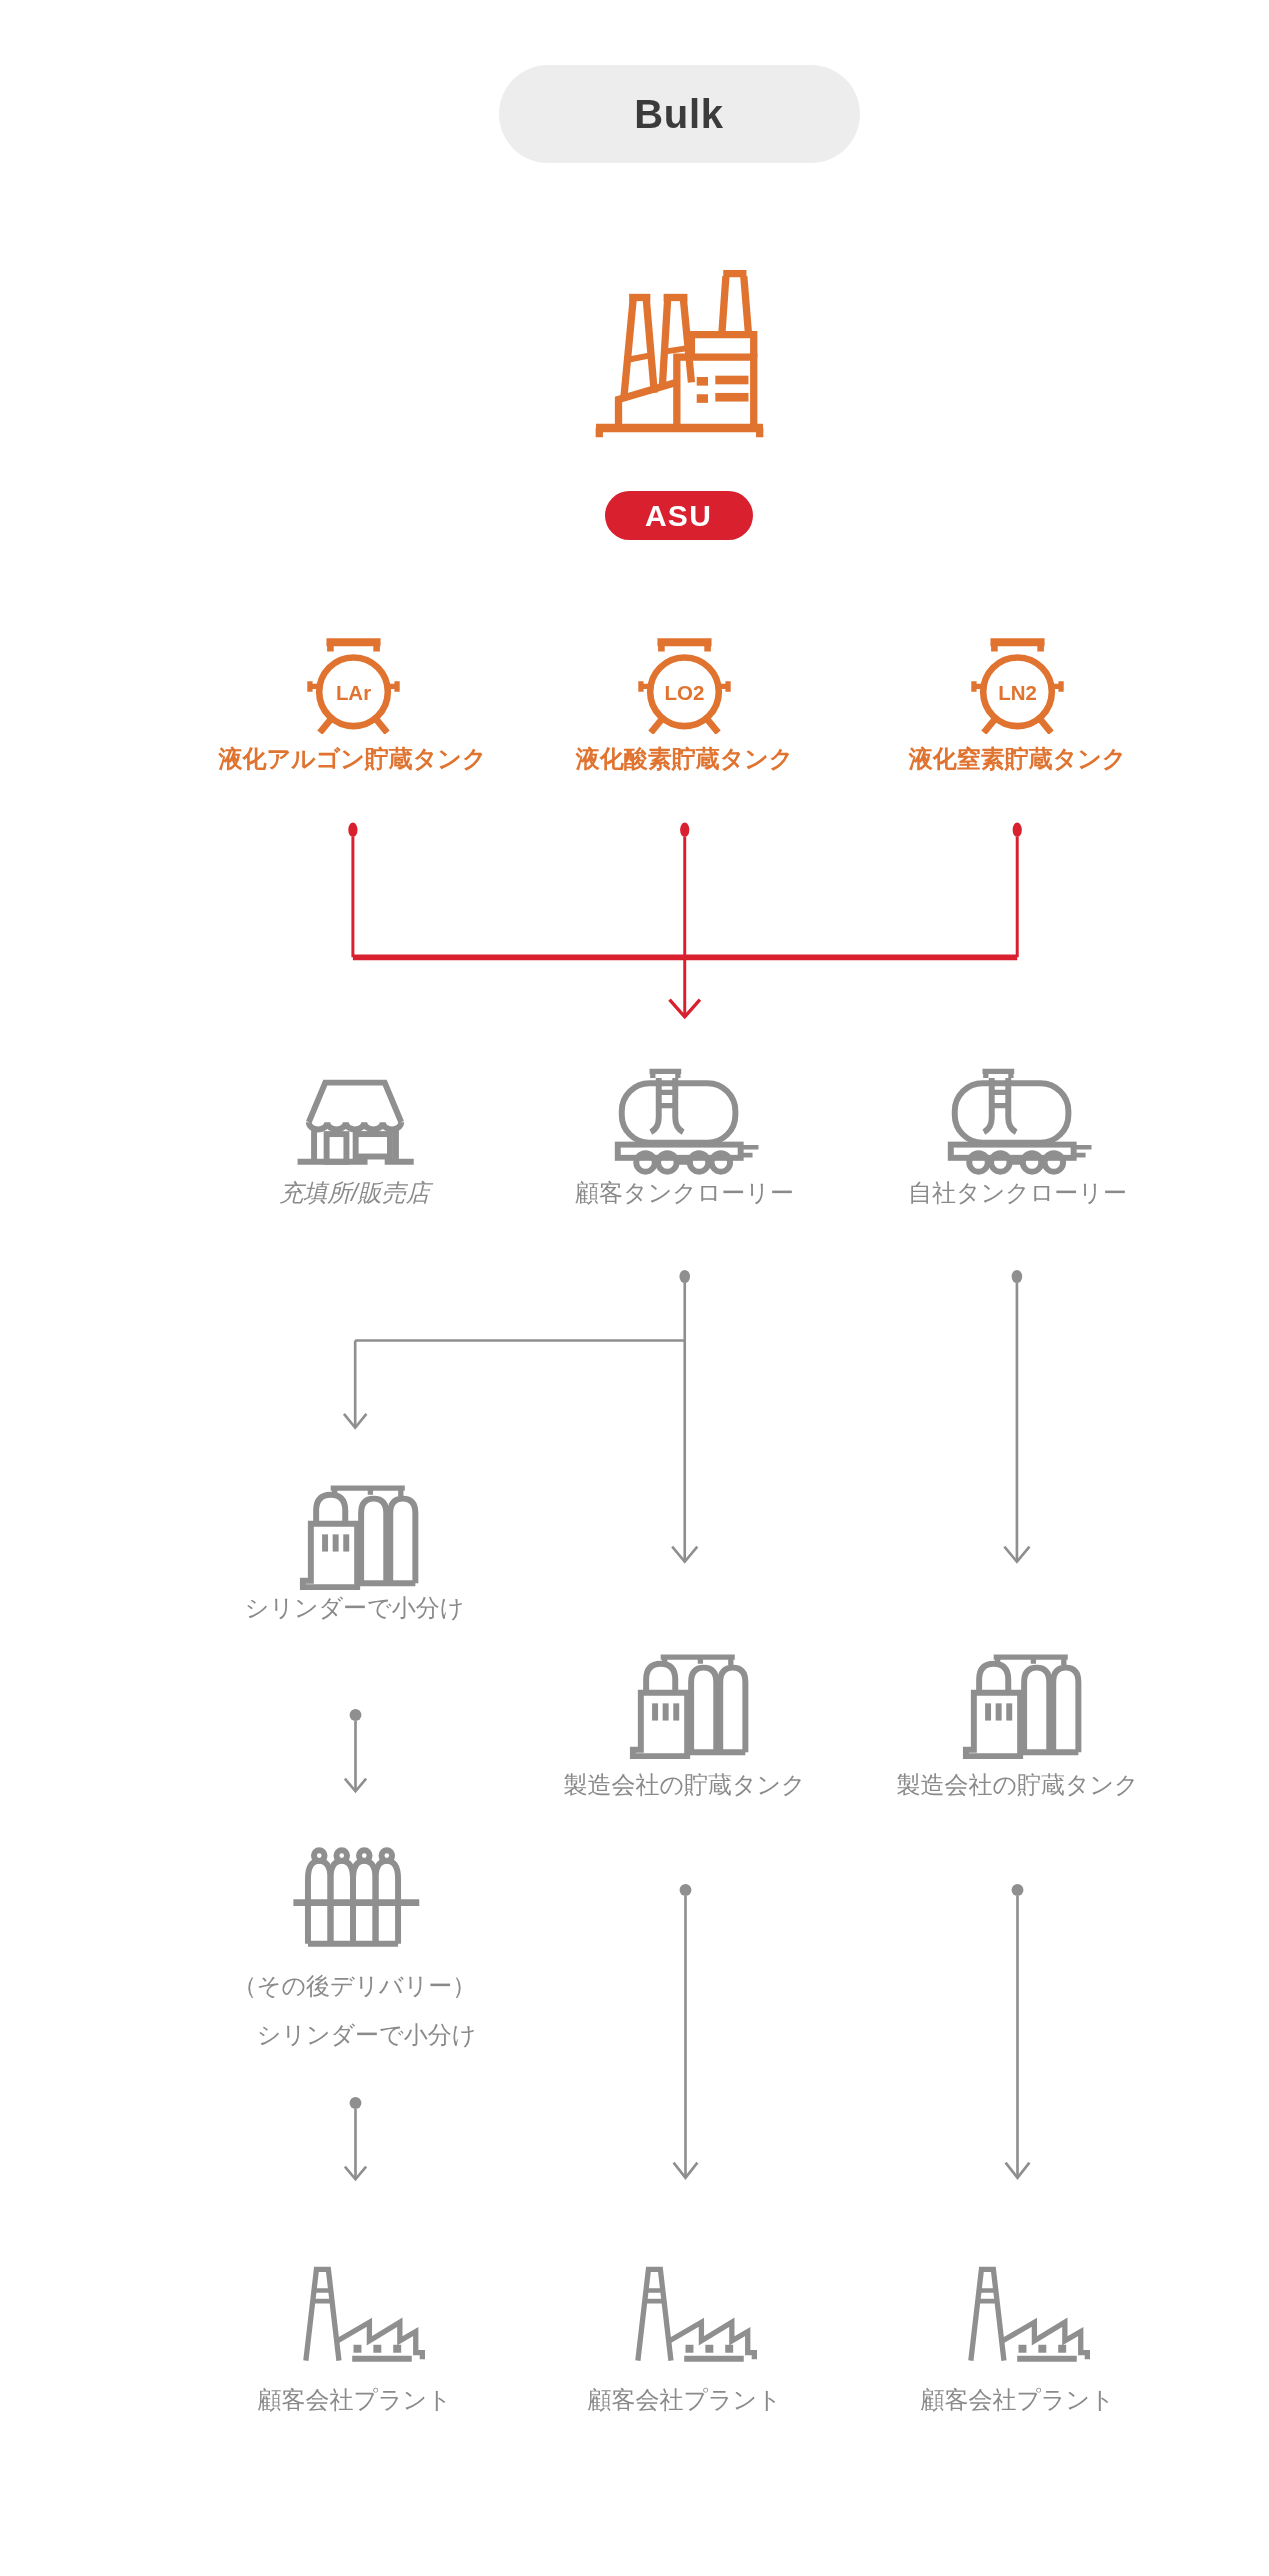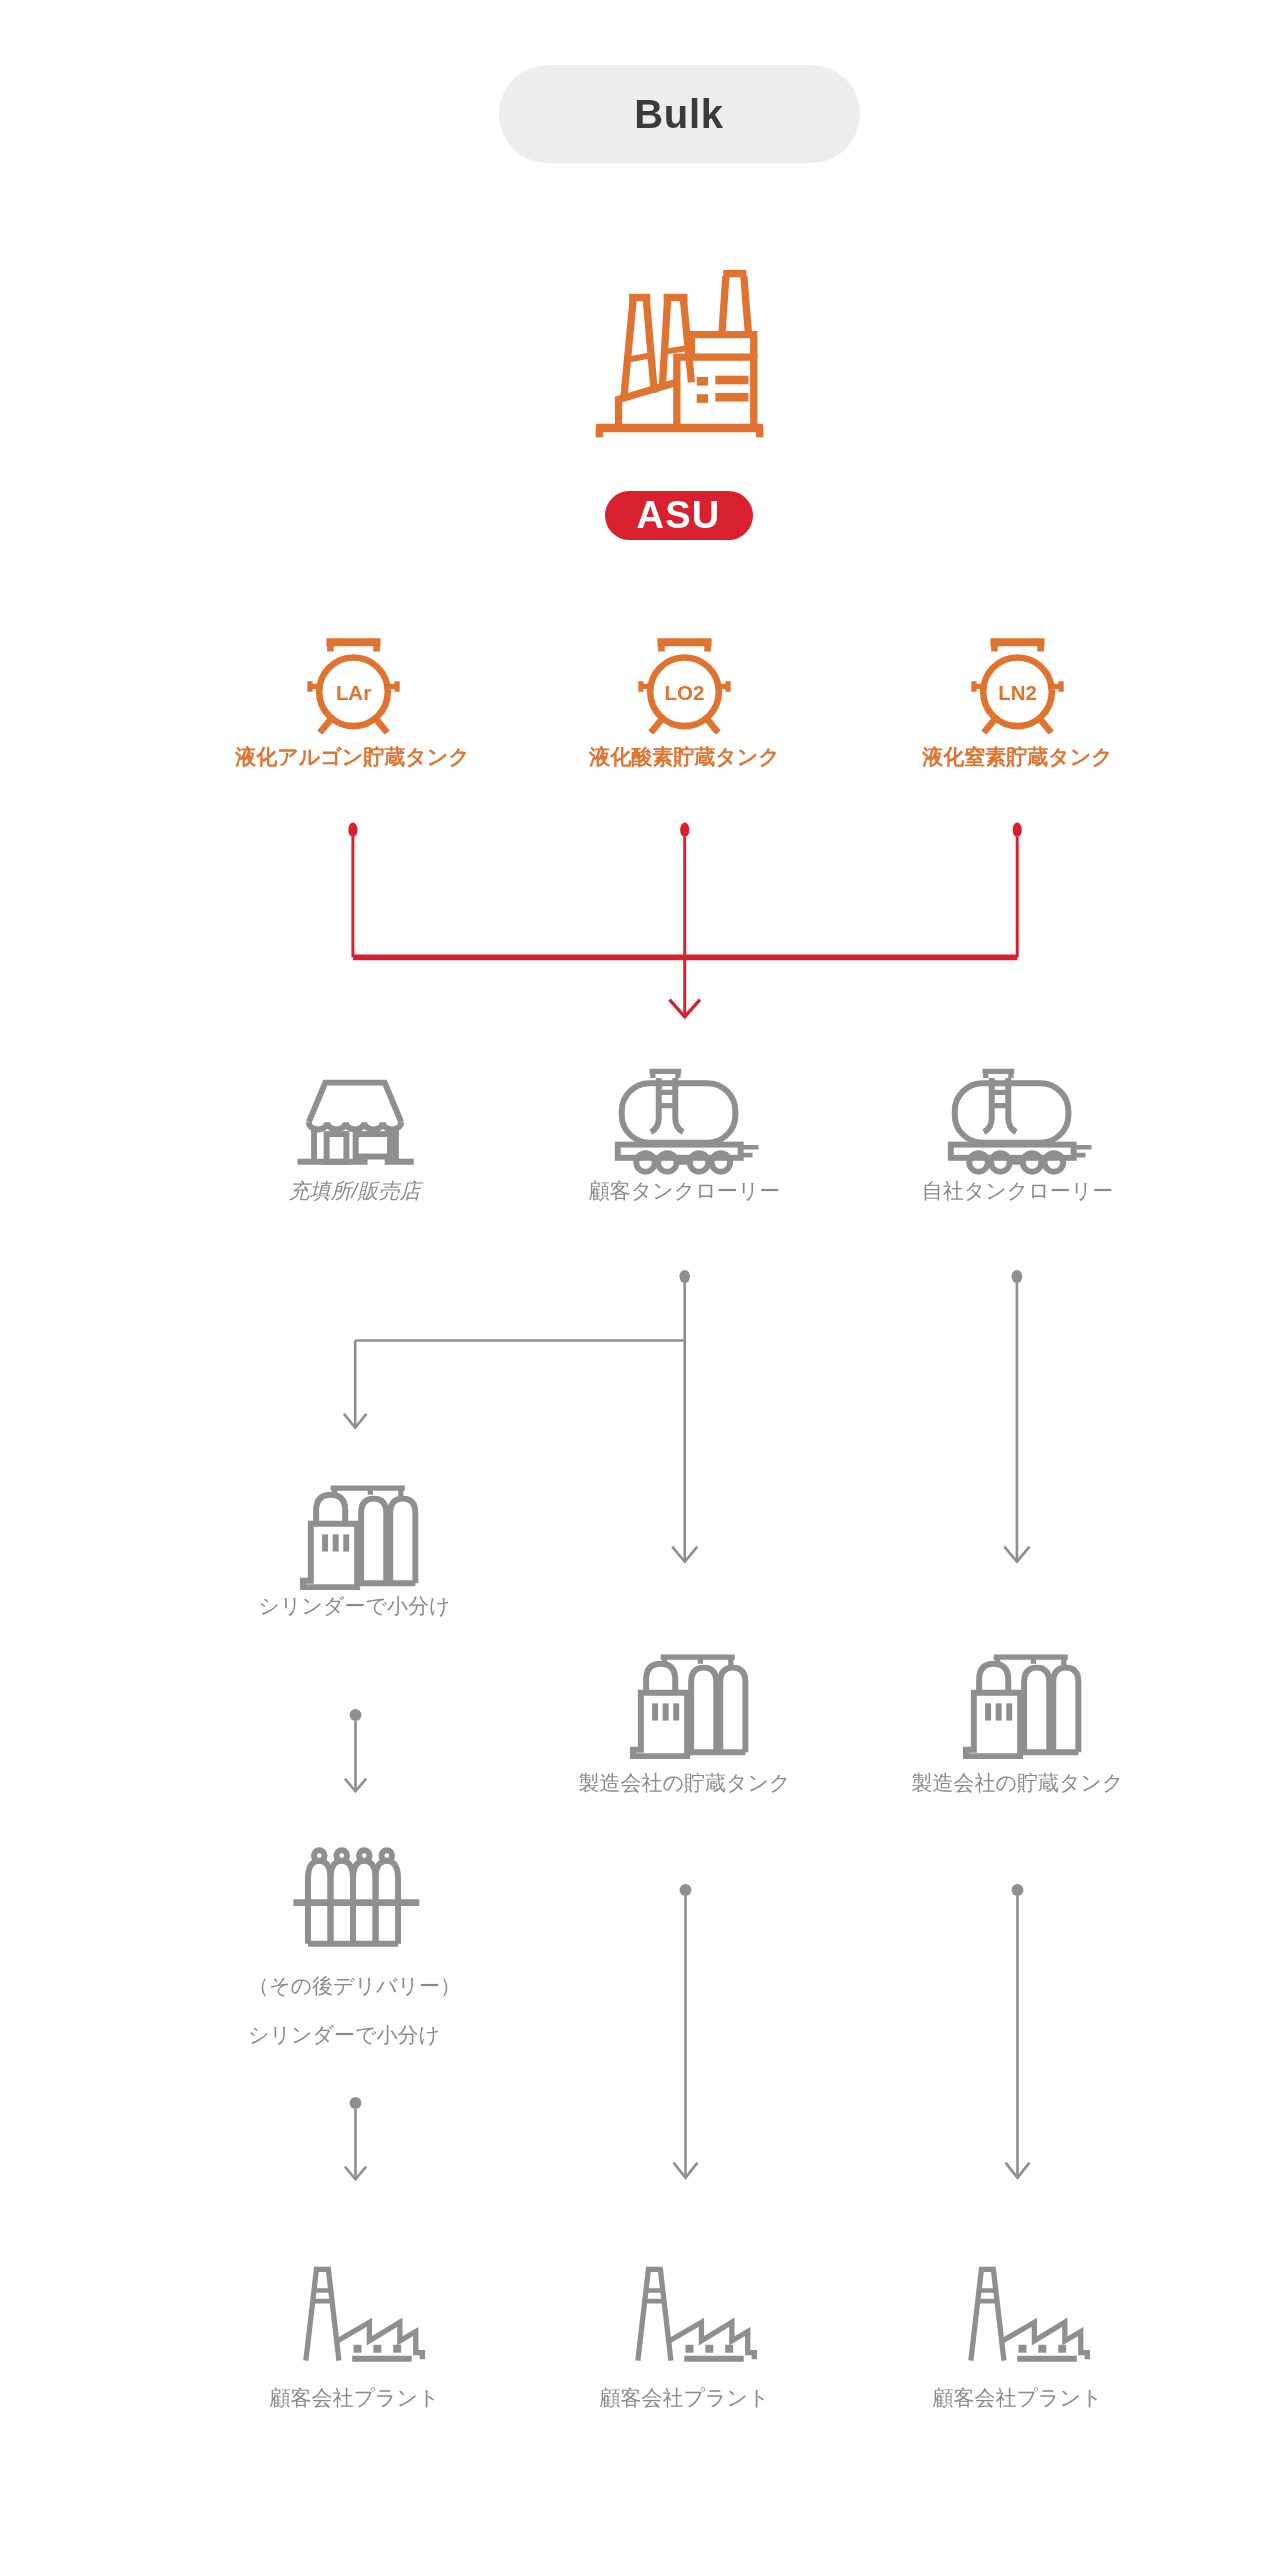--- a/index.html
+++ b/index.html
@@ -11,7 +11,7 @@
   .pill span{font-size:40px;font-weight:700;color:#3B3B3B;letter-spacing:0.7px;}
   .badge{position:absolute;left:554px;top:491px;width:148px;height:49px;background:#D9202F;border-radius:24.5px;
          display:flex;align-items:center;justify-content:center;}
-  .badge span{font-size:38px;font-weight:700;color:#ffffff;letter-spacing:1.3px;}
+  .badge span{font-size:30px;font-weight:700;color:#ffffff;letter-spacing:1.3px;}
   .label{position:absolute;transform:translateX(-50%);white-space:nowrap;text-align:left;font-size:21px;}
   .label.orange{color:#E0732F;font-weight:600;}
   .label.gray{color:#8A8A8A;font-weight:500;}

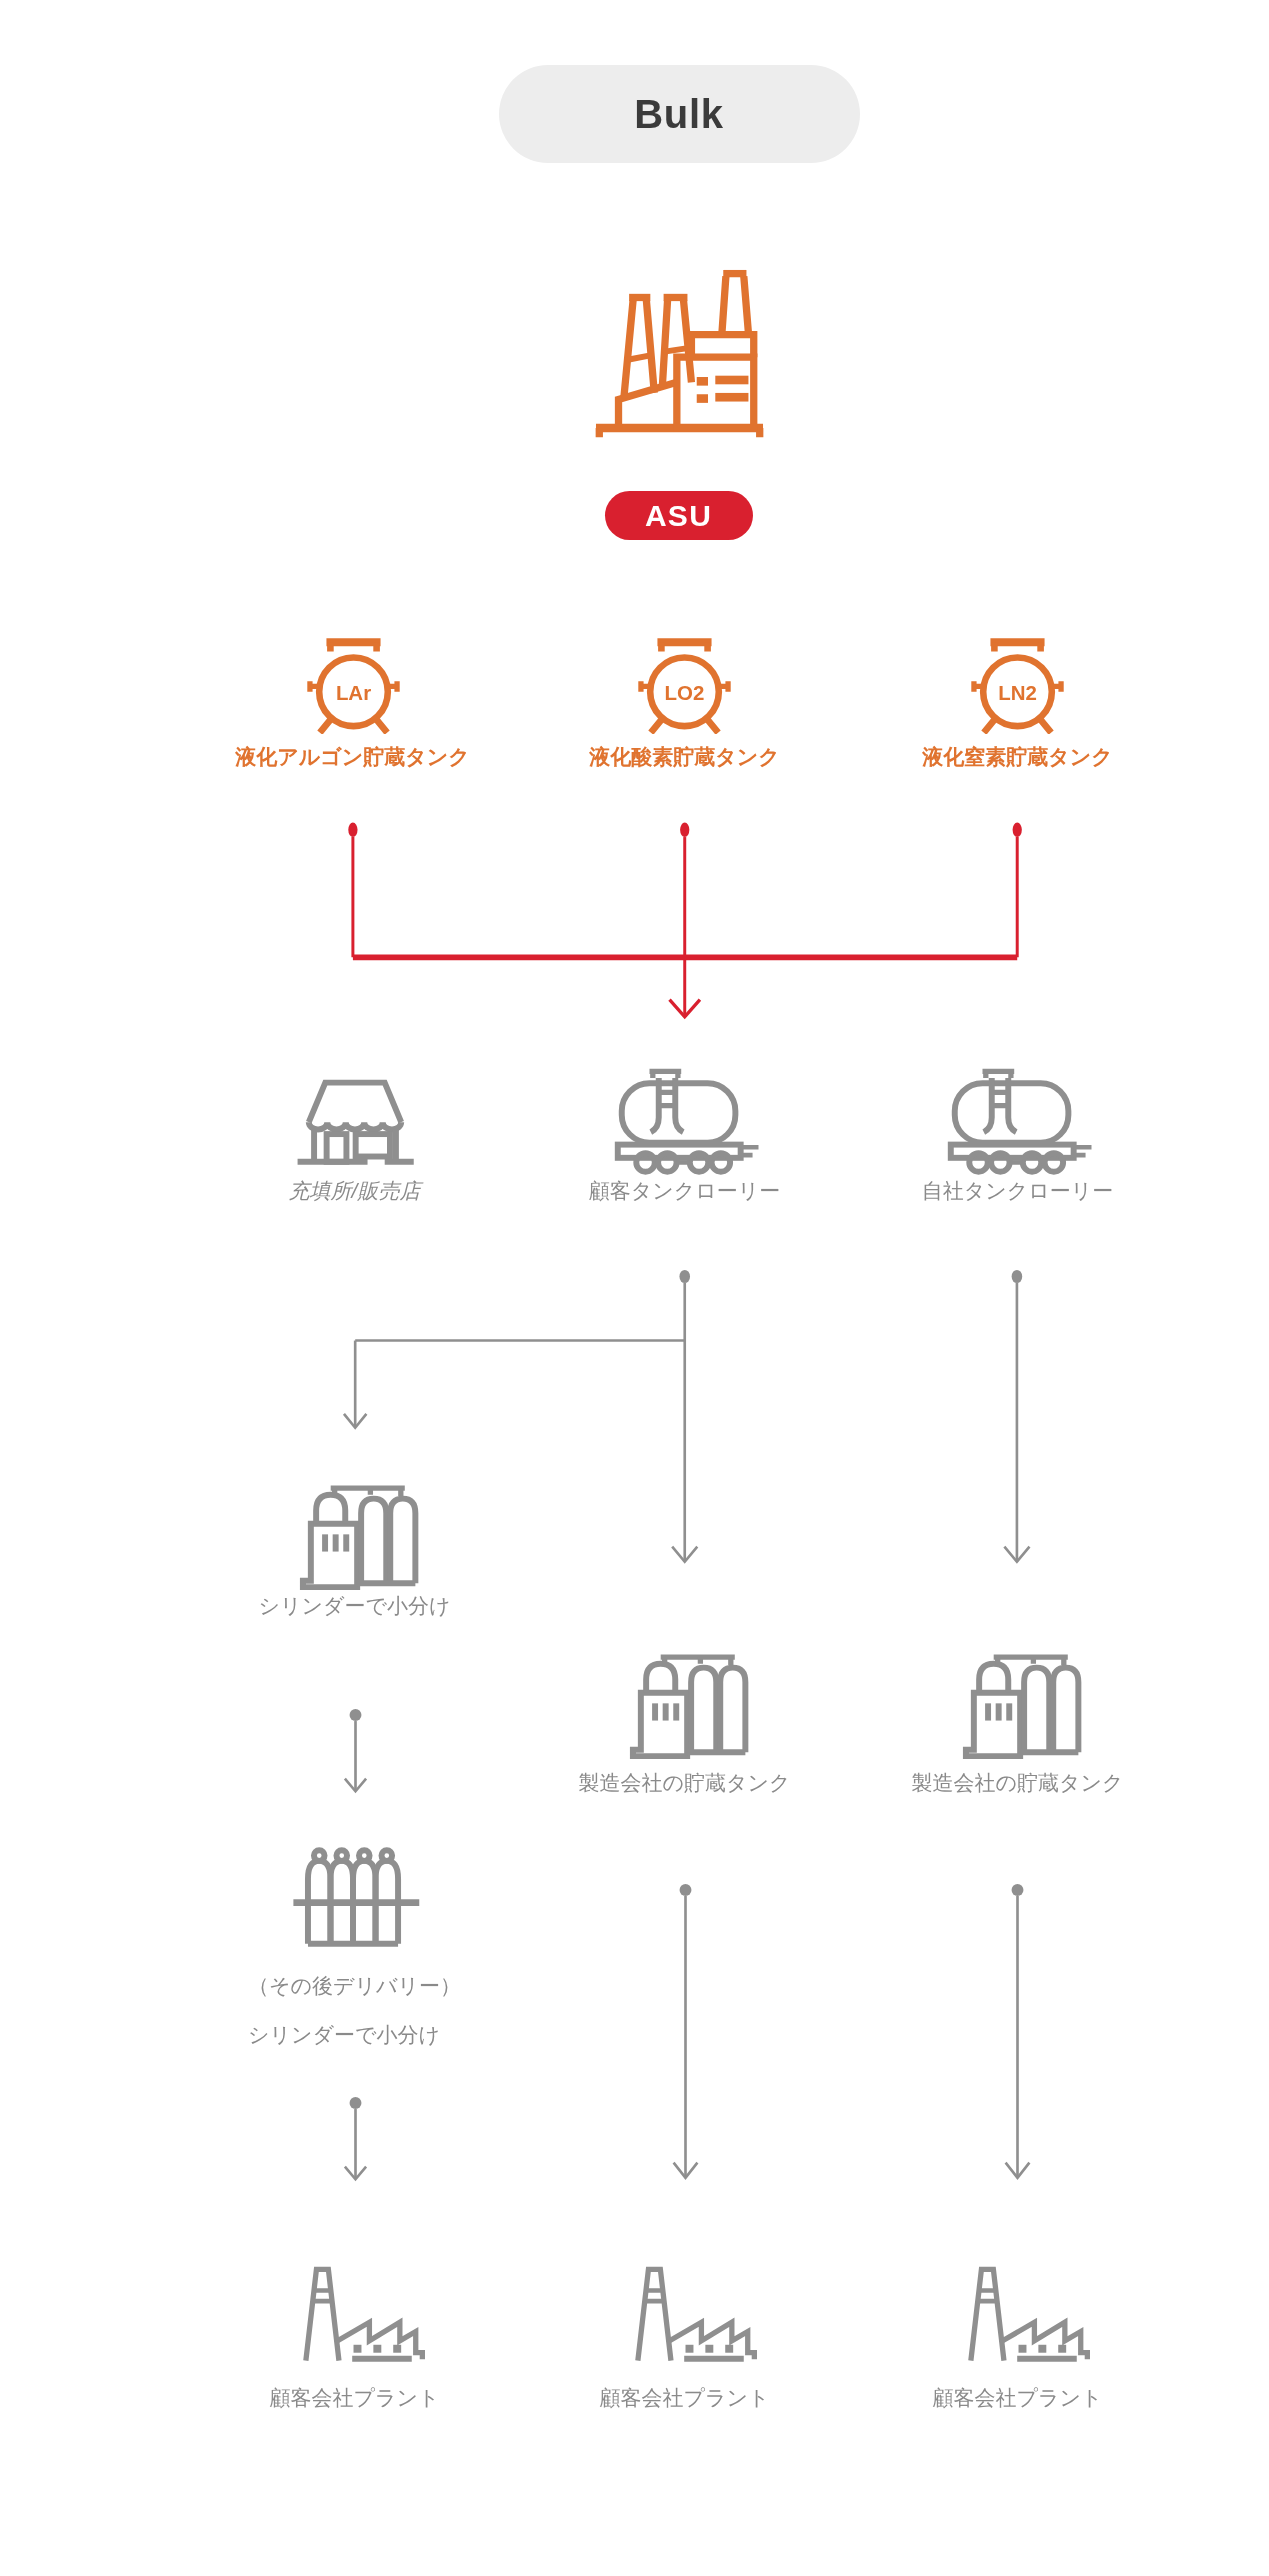--- a/index.html
+++ b/index.html
@@ -12,7 +12,7 @@
   .badge{position:absolute;left:554px;top:491px;width:148px;height:49px;background:#D9202F;border-radius:24.5px;
          display:flex;align-items:center;justify-content:center;}
   .badge span{font-size:30px;font-weight:700;color:#ffffff;letter-spacing:1.3px;}
-  .label{position:absolute;transform:translateX(-50%);white-space:nowrap;text-align:left;font-size:21px;}
+  .label{position:absolute;transform:translateX(-50%);white-space:nowrap;text-align:right;font-size:24px;}
   .label.orange{color:#E0732F;font-weight:600;}
   .label.gray{color:#8A8A8A;font-weight:500;}
   .multiline{line-height:49px;}

